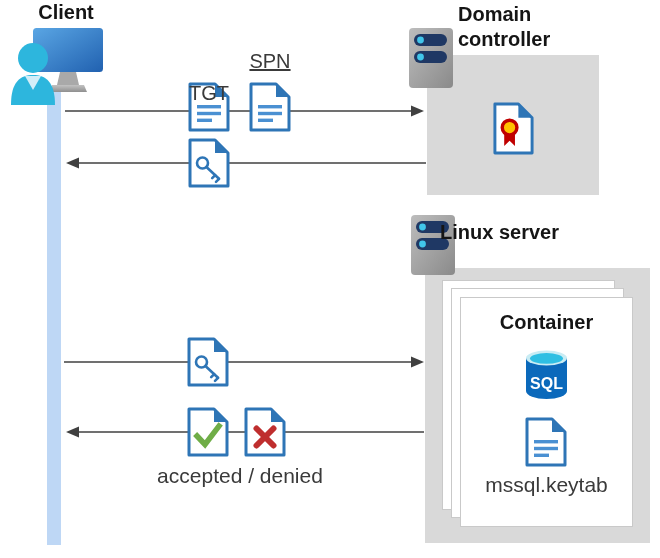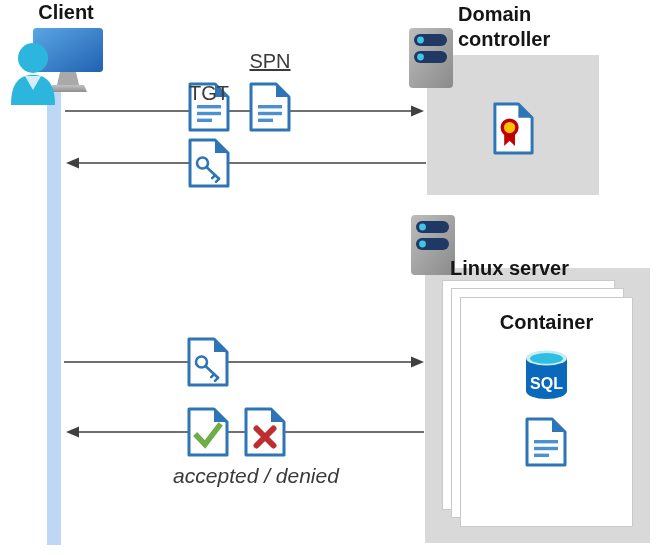--- a/index.html
+++ b/index.html
@@ -175,7 +175,7 @@
 
   <div class="abs heading center z5" style="left:20px; top:0px; width:92px;">Client</div>
 
-  <div class="abs heading z5" style="left:450px; top:220px; width:190px;margin-top:36px;">Linux server</div>
+  <div class="abs heading z5" style="left:440px; top:220px; width:190px;">Linux server</div>
 
   <div class="abs heading center z5" style="left:460px; top:310px; width:173px;">Container</div>
 

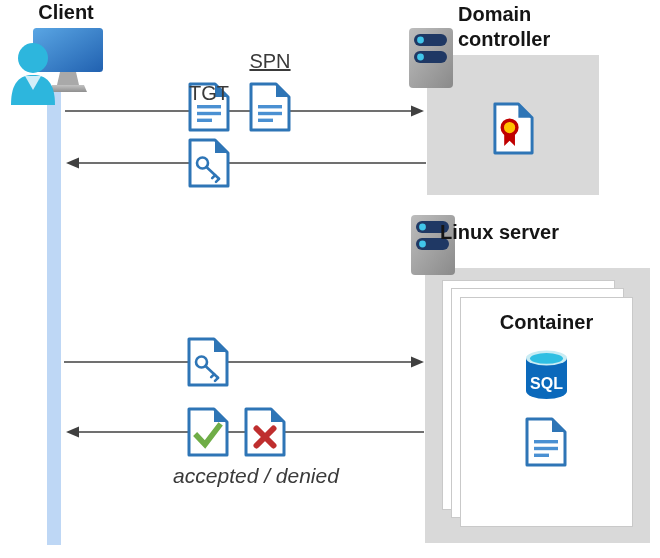--- a/index.html
+++ b/index.html
@@ -183,7 +183,7 @@
 
   <div class="abs small-label center z5" style="left:241px; top:50px; width:58px;text-decoration:underline;">SPN</div>
 
-  <div class="abs big-label center z5" style="left:156px; top:464px; width:200px;font-style:italic;">accepted / denied</div>
+  <div class="abs big-label center z5" style="left:140px; top:464px; width:200px;">accepted / denied</div>
 
 
 </div>

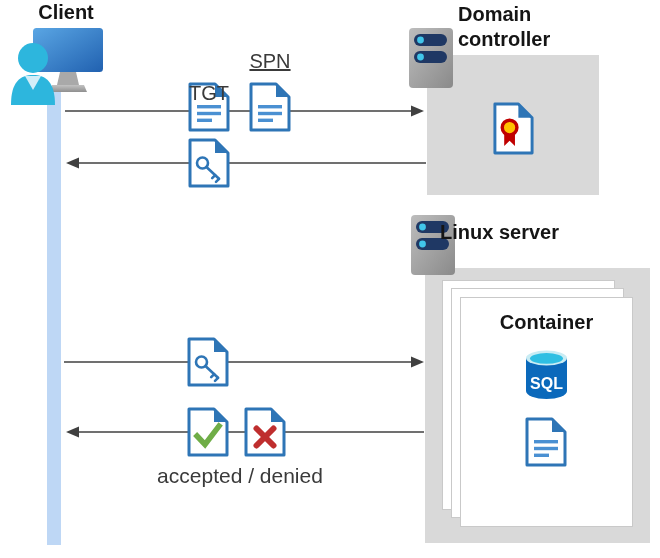--- a/index.html
+++ b/index.html
@@ -185,6 +185,7 @@
 
   <div class="abs big-label center z5" style="left:140px; top:464px; width:200px;">accepted / denied</div>
 
+  <div class="abs big-label center z5" style="left:460px; top:473px; width:173px;">mssql.keytab</div>
 
 </div>
 

